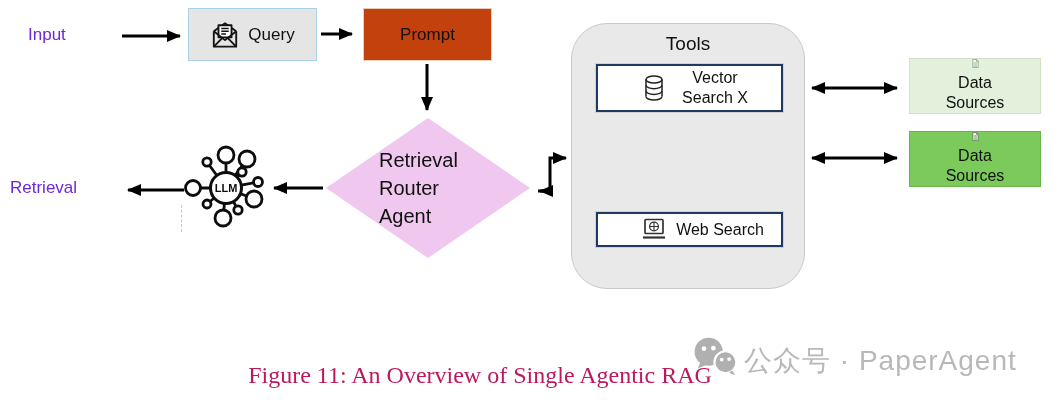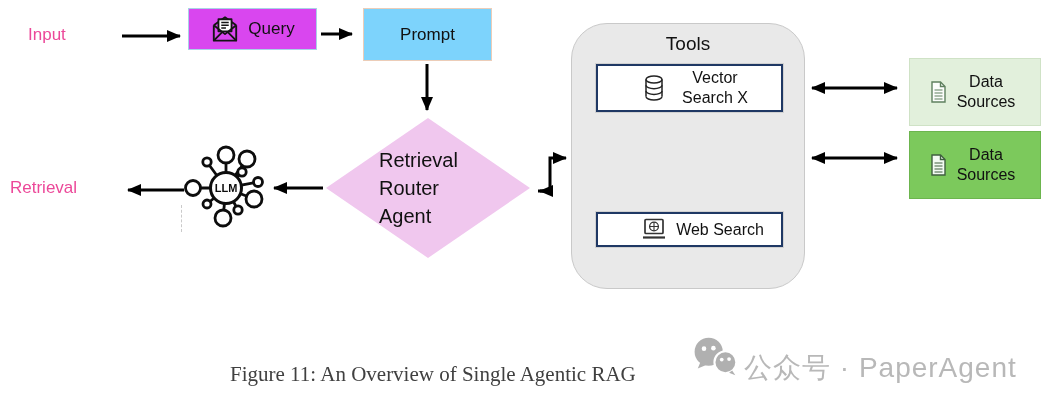--- a/index.html
+++ b/index.html
@@ -8,7 +8,7 @@
     font-family:"Liberation Sans",sans-serif;color:#111;overflow:hidden;
   }
   .overlay{position:absolute;left:0;top:0;width:1059px;height:405px;pointer-events:none;}
-  .label{position:absolute;font-size:17px;color:#ec4899;}
+  .label{position:absolute;font-size:17px;color:#6d28d9;}
   .box{
     position:absolute;display:flex;align-items:center;justify-content:center;
     gap:8px;font-size:17px;box-sizing:border-box;

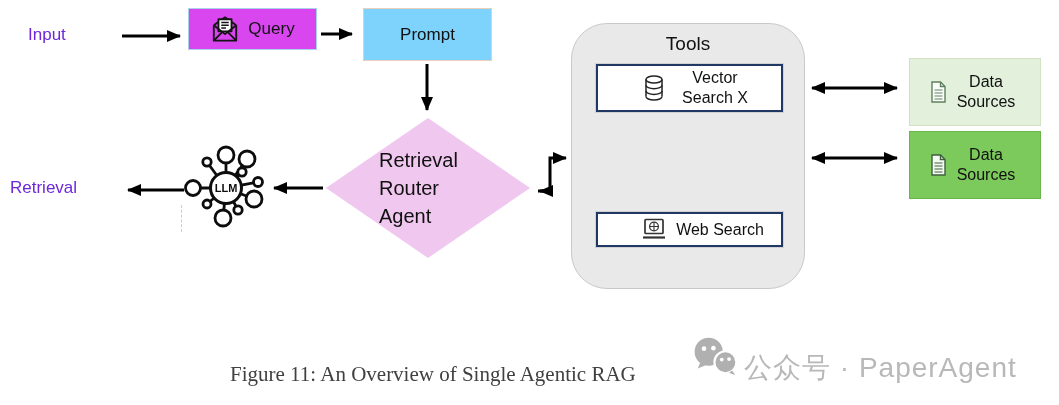--- a/index.html
+++ b/index.html
@@ -13,7 +13,7 @@
     position:absolute;display:flex;align-items:center;justify-content:center;
     gap:8px;font-size:17px;box-sizing:border-box;
   }
-  .query{left:188px;top:8px;width:129px;height:42px;background:#d946ef;border:1px solid #a9d2e6;}
+  .query{left:188px;top:8px;width:129px;height:53px;background:#e5e5e5;border:1px solid #a9d2e6;}
   .prompt{left:363px;top:8px;width:129px;height:53px;background:#7dd3fc;border:1px solid #eccdb8;text-align:center;}
   .diamond{
     position:absolute;left:326px;top:118px;width:204px;height:140px;

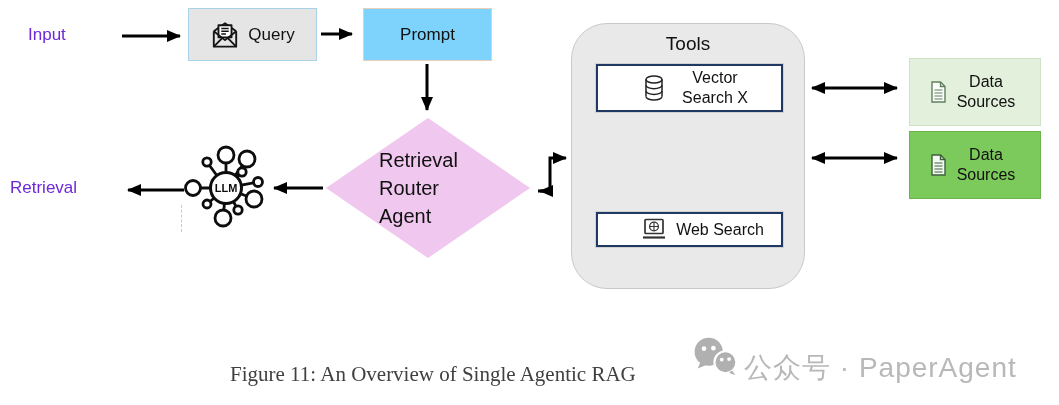--- a/index.html
+++ b/index.html
@@ -14,7 +14,7 @@
     gap:8px;font-size:17px;box-sizing:border-box;
   }
   .query{left:188px;top:8px;width:129px;height:53px;background:#e5e5e5;border:1px solid #a9d2e6;}
-  .prompt{left:363px;top:8px;width:129px;height:53px;background:#7dd3fc;border:1px solid #eccdb8;text-align:center;}
+  .prompt{left:363px;top:8px;width:129px;height:53px;background:#c2410c;border:1px solid #eccdb8;text-align:center;}
   .diamond{
     position:absolute;left:326px;top:118px;width:204px;height:140px;
     background:#F0C7EE;clip-path:polygon(50% 0,100% 50%,50% 100%,0 50%);

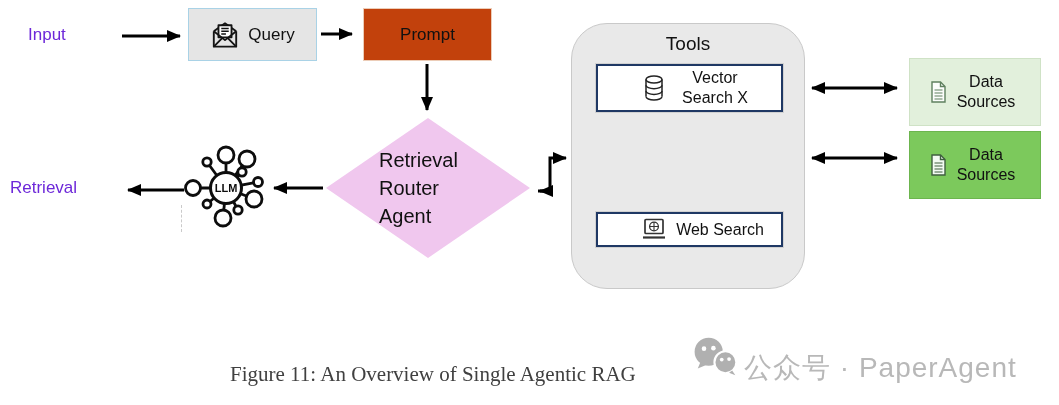--- a/index.html
+++ b/index.html
@@ -36,8 +36,8 @@
   .web{left:596px;top:212px;width:187px;height:35px;}
   .tool .wrap2{width:88px;text-align:center;line-height:1.25;}
   .ds{
-    position:absolute;width:132px;height:68px;display:flex;align-items:center;justify-content:center;
-    gap:5px;font-size:16px;box-sizing:border-box;
+    position:absolute;width:132px;height:56px;display:flex;align-items:center;justify-content:center;
+    gap:5px;font-size:16px;box-sizing:border-box;flex-direction:column;
   }
   .ds .wrap{width:68px;text-align:center;line-height:1.25;}
   .ds1{left:909px;top:58px;background:#E2F0DC;border:1px solid #cfe2c6;}

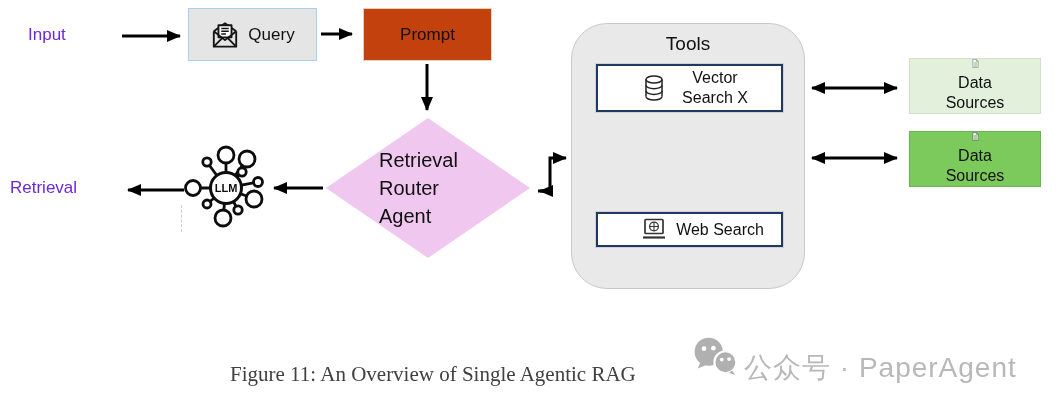--- a/index.html
+++ b/index.html
@@ -45,8 +45,8 @@
   .response{left:10px;top:178px;width:100px;}
   .input{left:28px;top:25px;width:70px;}
   .caption{
-    position:absolute;left:230px;top:362px;width:500px;text-align:left;
-    font-family:"Liberation Serif",serif;font-size:21px;color:#404040;
+    position:absolute;left:230px;top:362px;width:500px;text-align:center;
+    font-family:"Liberation Serif",serif;font-size:24px;color:#be185d;
   }
   .watermark{position:absolute;left:692px;top:336px;display:flex;align-items:flex-start;}
   .watermark .wm-text{

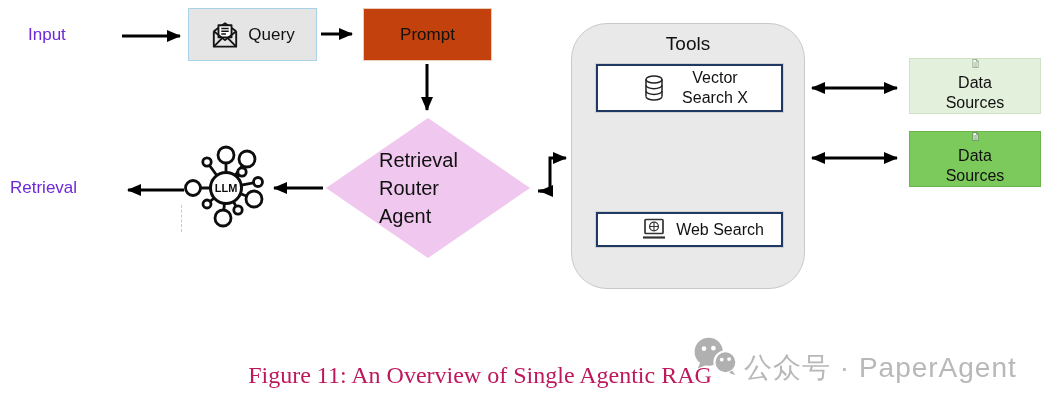--- a/index.html
+++ b/index.html
@@ -50,7 +50,7 @@
   }
   .watermark{position:absolute;left:692px;top:336px;display:flex;align-items:flex-start;}
   .watermark .wm-text{
-    font-size:28px;color:#b8b8b8;letter-spacing:1px;margin-left:4px;margin-top:13px;white-space:nowrap;
+    font-size:28px;color:#b8b8b8;letter-spacing:1px;margin-left:4px;margin-top:6px;white-space:nowrap;
   }
   .stray{position:absolute;left:181px;top:205px;height:27px;border-left:1px dashed #b5b5b5;opacity:.7;}
   svg{display:block;}

